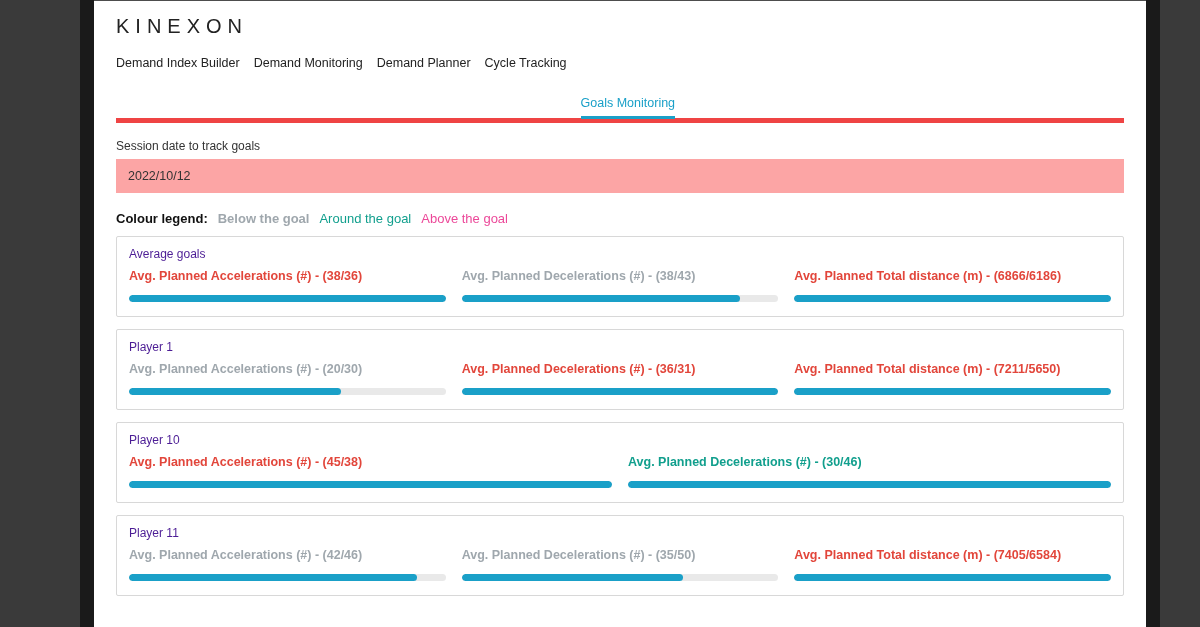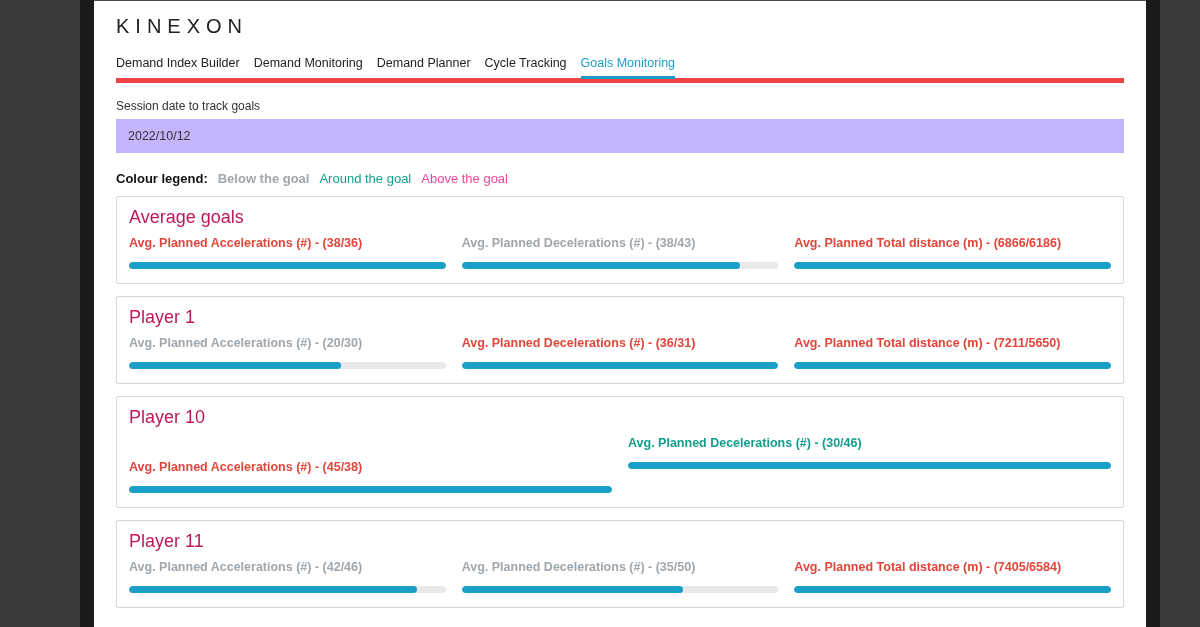--- a/index.html
+++ b/index.html
@@ -51,6 +51,7 @@
   }
   .tab.active {
     color: #1aa0c8;
+    margin-top: 40px;
   }
   .tab.active::after {
     content:"";

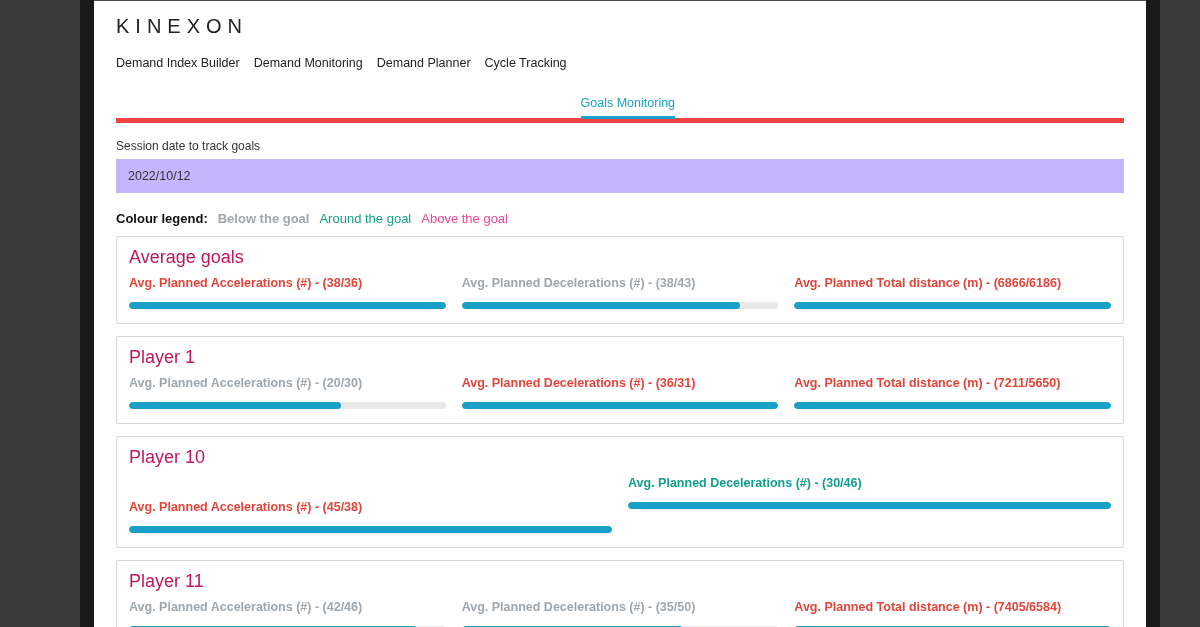--- a/index.html
+++ b/index.html
@@ -68,7 +68,7 @@
   }
   .date-field {
     width: 100%;
-    background: #c4b5fd;
+    background: #fca5a5;
     border: none;
     padding: 10px 12px;
     font-size: 12.5px;

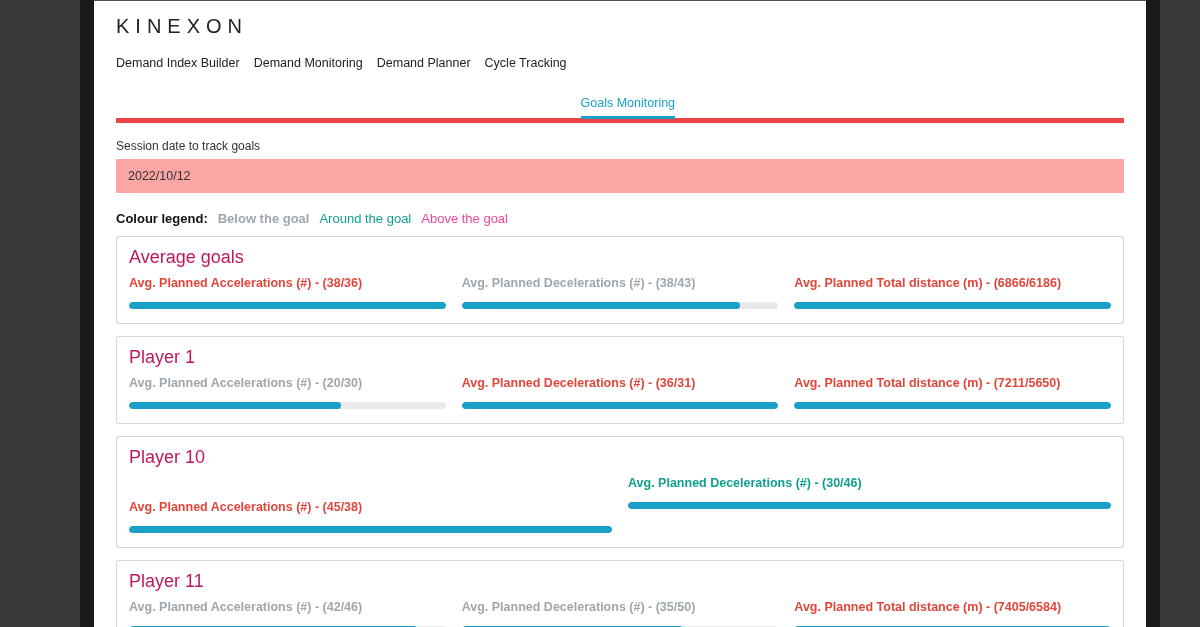--- a/index.html
+++ b/index.html
@@ -98,8 +98,8 @@
     margin-bottom: 12px;
   }
   .card-title {
-    font-size: 18px;
-    color: #be185d;
+    font-size: 12px;
+    color: #4c1d95;
     margin-bottom: 8px;
   }
   .metrics {

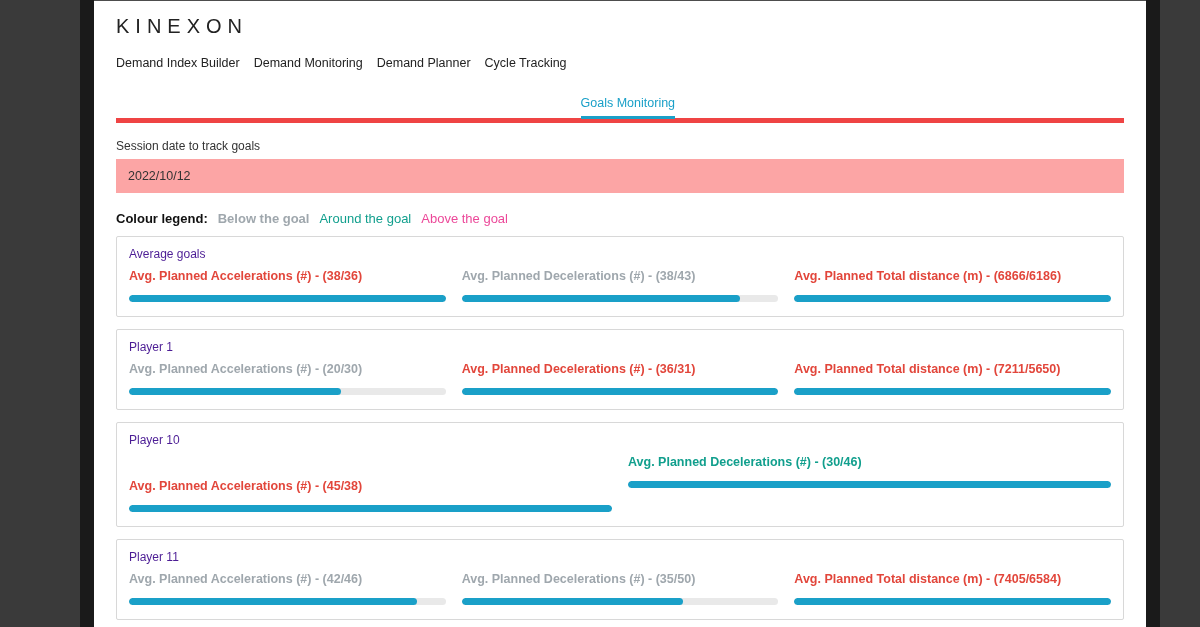--- a/index.html
+++ b/index.html
@@ -215,7 +215,7 @@
             <div class="card-title">Player 10</div>
             <div class="metrics">
               <div class="metric">
-                <div class="metric-label" style="color: rgb(226, 70, 59); margin-top: 24px;">Avg. Planned Accelerations (#) - (45/38)</div>
+                <div class="metric-label" style="color: rgb(226, 70, 59);">Avg. Planned Accelerations (#) - (45/38)</div>
                 <div class="bar-track">
                   <div class="bar-fill" style="width: 100%;"></div>
                 </div>

